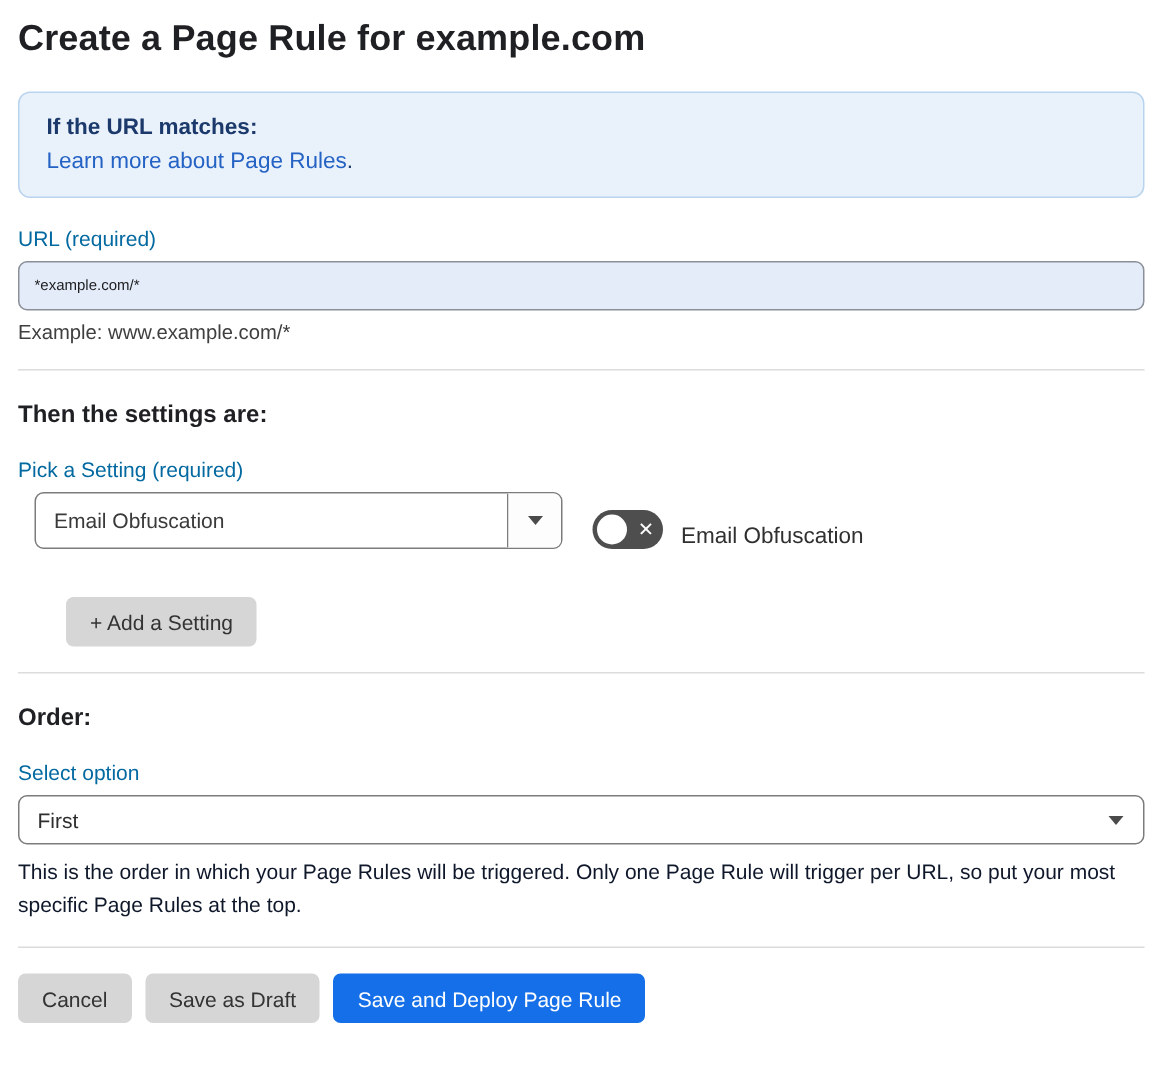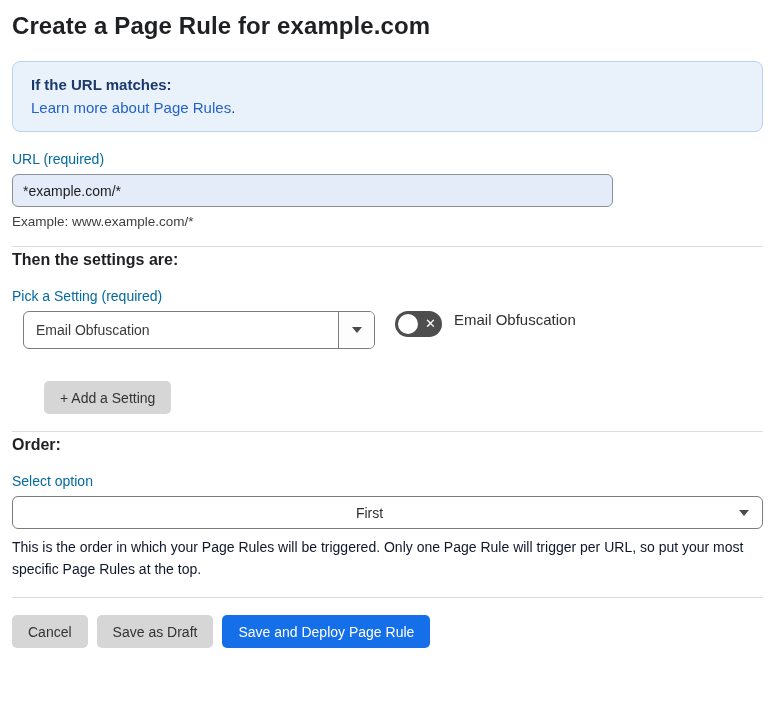--- a/index.html
+++ b/index.html
@@ -42,10 +42,10 @@
   }
   .field-label{font-size:14px;color:#0369a1;margin:19px 0 7px 0;}
   .url-input{
-    display:block;width:601px;height:33px;
+    display:block;width:751px;height:33px;
     background:var(--input-bg);
     border:1px solid #8a8f98;border-radius:6px;
-    padding:0 10px;font-size:14px;color:#1d1d1f;
+    padding:0 10px;font-size:10px;color:#1d1d1f;
     font-family:"Liberation Sans","DejaVu Sans",sans-serif;
     outline:none;
   }

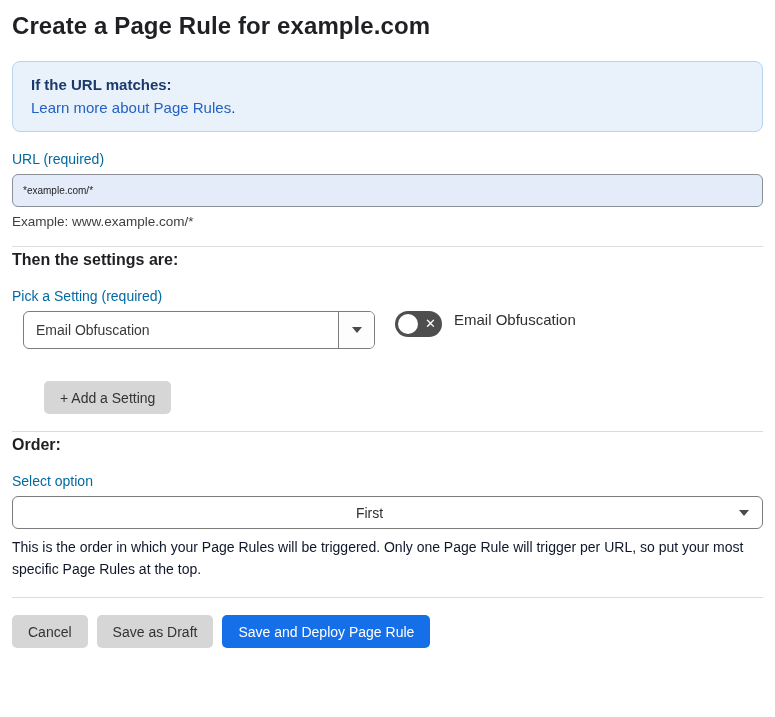--- a/index.html
+++ b/index.html
@@ -51,7 +51,7 @@
   }
   .example-text{font-size:13.5px;color:#3f3f3f;margin:7px 0 0 0;}
   hr.divider{border:none;border-top:1px solid var(--divider);margin:17px 0 0 0;}
-  h2.section-heading{font-size:16px;font-weight:700;color:var(--text-dark);margin:4px 0 0 0;}
+  h2.section-heading{font-size:16px;font-weight:700;color:var(--text-dark);margin:21px 0 0 0;}
   .picker-row{display:flex;align-items:flex-start;margin-top:7px;padding-left:11px;}
   .select-box{
     display:flex;align-items:stretch;background:#fff;

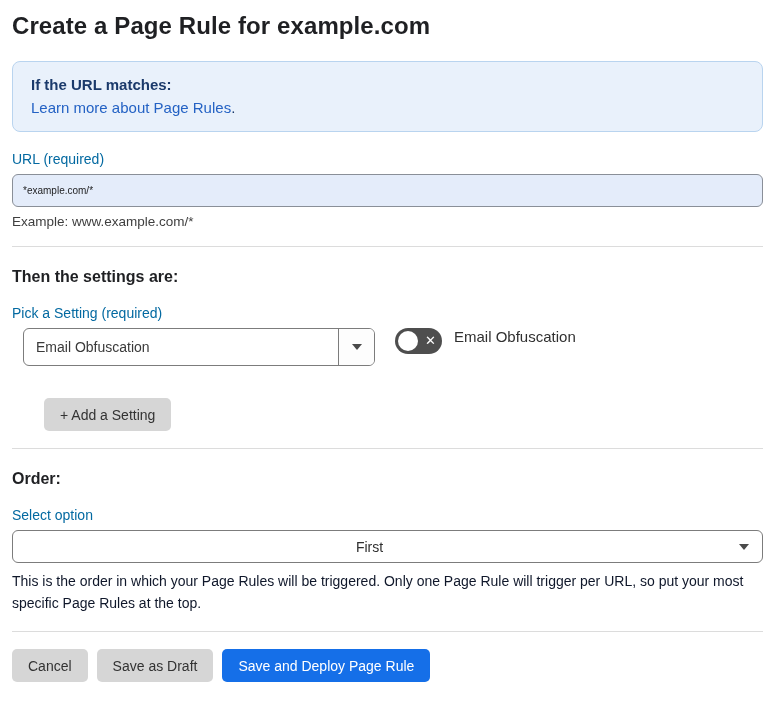--- a/index.html
+++ b/index.html
@@ -52,7 +52,7 @@
   .example-text{font-size:13.5px;color:#3f3f3f;margin:7px 0 0 0;}
   hr.divider{border:none;border-top:1px solid var(--divider);margin:17px 0 0 0;}
   h2.section-heading{font-size:16px;font-weight:700;color:var(--text-dark);margin:21px 0 0 0;}
-  .picker-row{display:flex;align-items:flex-start;margin-top:7px;padding-left:11px;}
+  .picker-row{display:flex;align-items:flex-end;margin-top:7px;padding-left:11px;}
   .select-box{
     display:flex;align-items:stretch;background:#fff;
     border:1px solid #7c7c7c;border-radius:6px;height:38px;

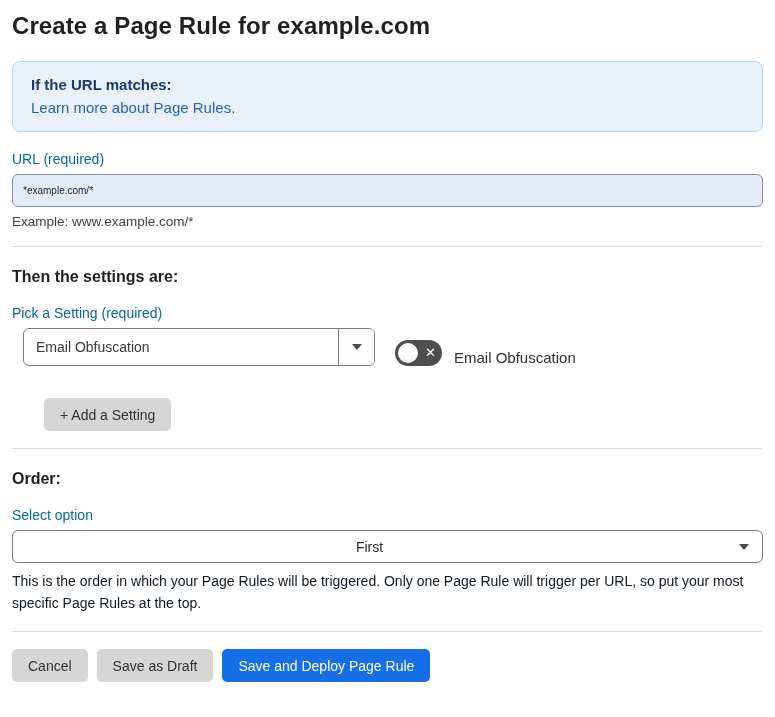--- a/index.html
+++ b/index.html
@@ -97,7 +97,7 @@
     border:1px solid #7c7c7c;border-radius:6px;height:33px;
     width:751px;cursor:pointer;margin-top:7px;
   }
-  .wide-select .select-value{flex:1;padding:0 12px;font-size:14px;color:#2e2e2e;text-align:center;}
+  .wide-select .select-value{flex:1;padding:0 12px;font-size:14px;color:#2e2e2e;}
   .wide-select .chevron-wrap{padding:0 13px;display:flex;align-items:center;}
   .help-text{font-size:14px;color:#0f172a;line-height:22px;margin:7px 0 0 0;max-width:748px;}
   .footer-actions{display:flex;align-items:center;gap:9px;margin-top:17px;}

